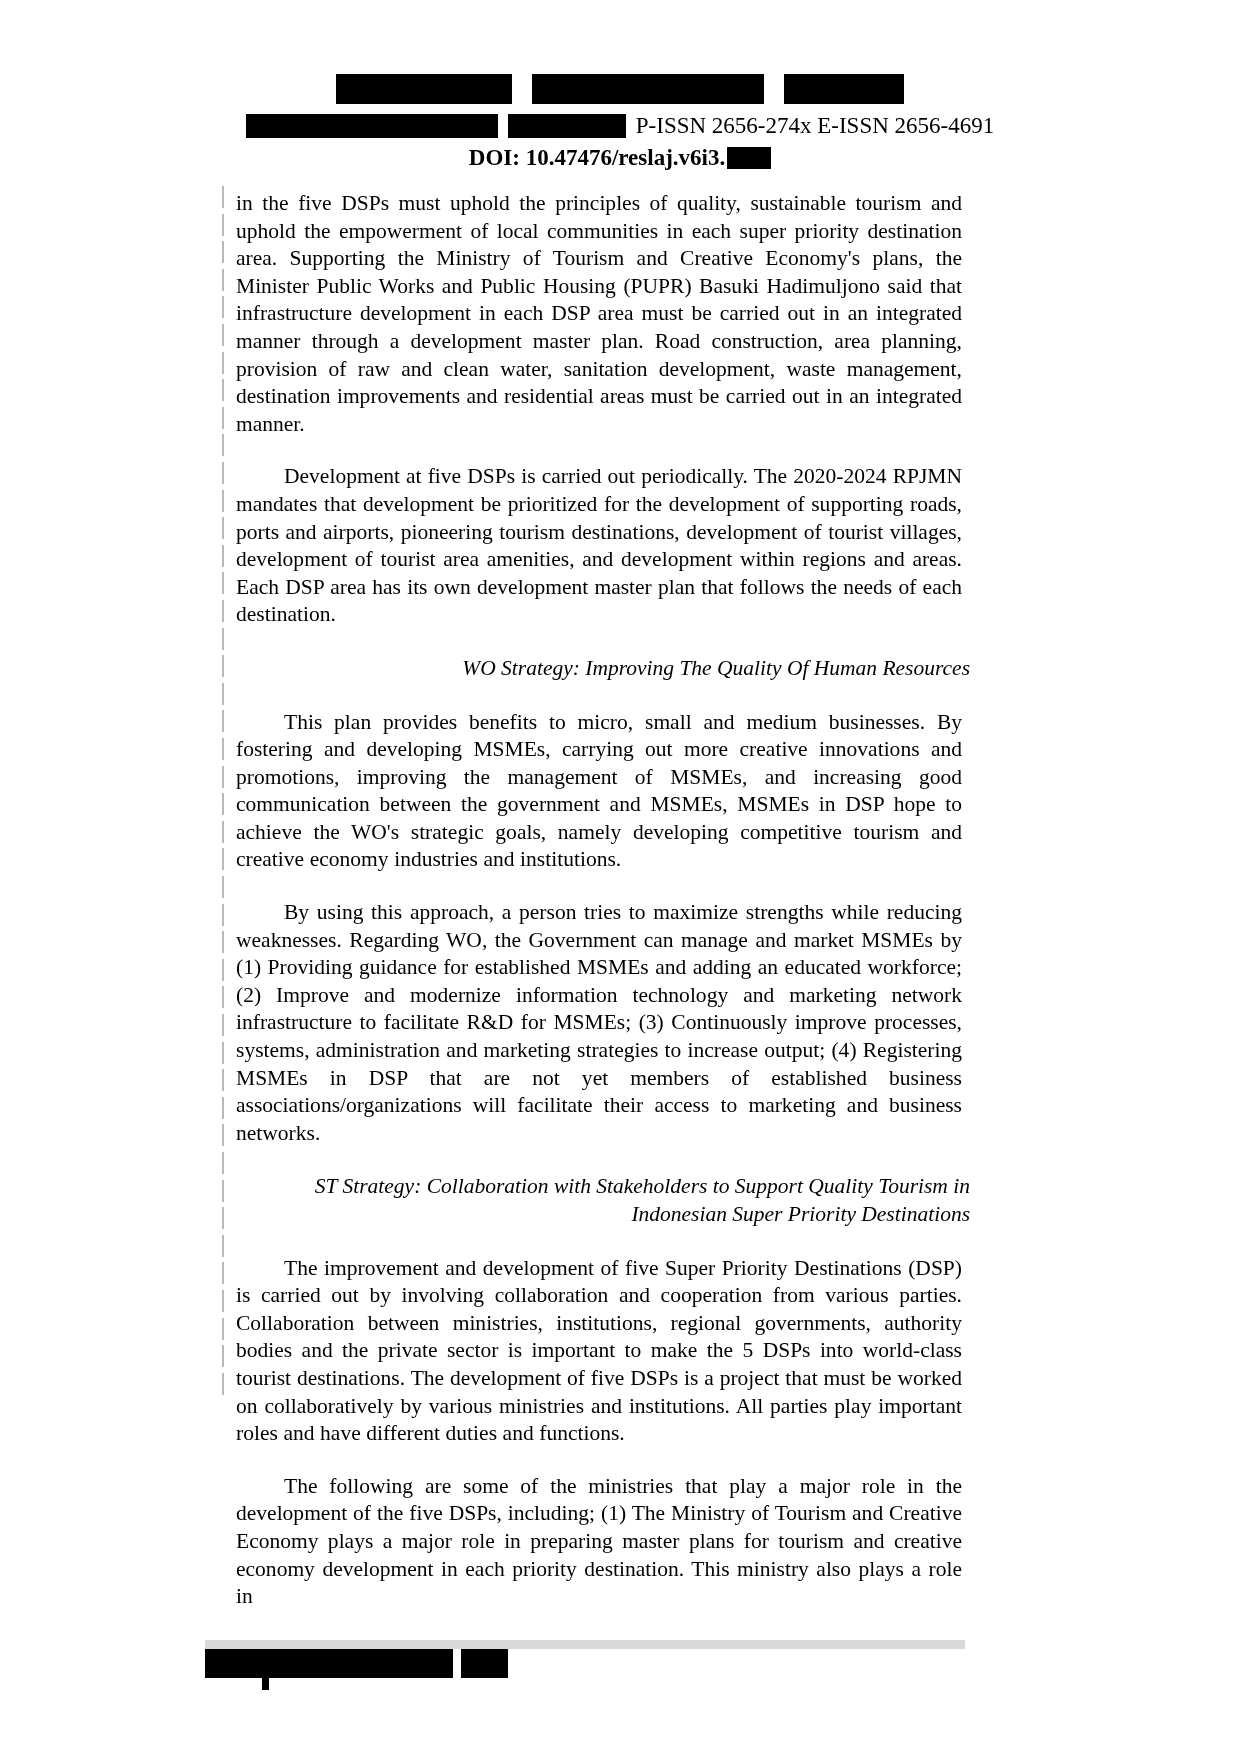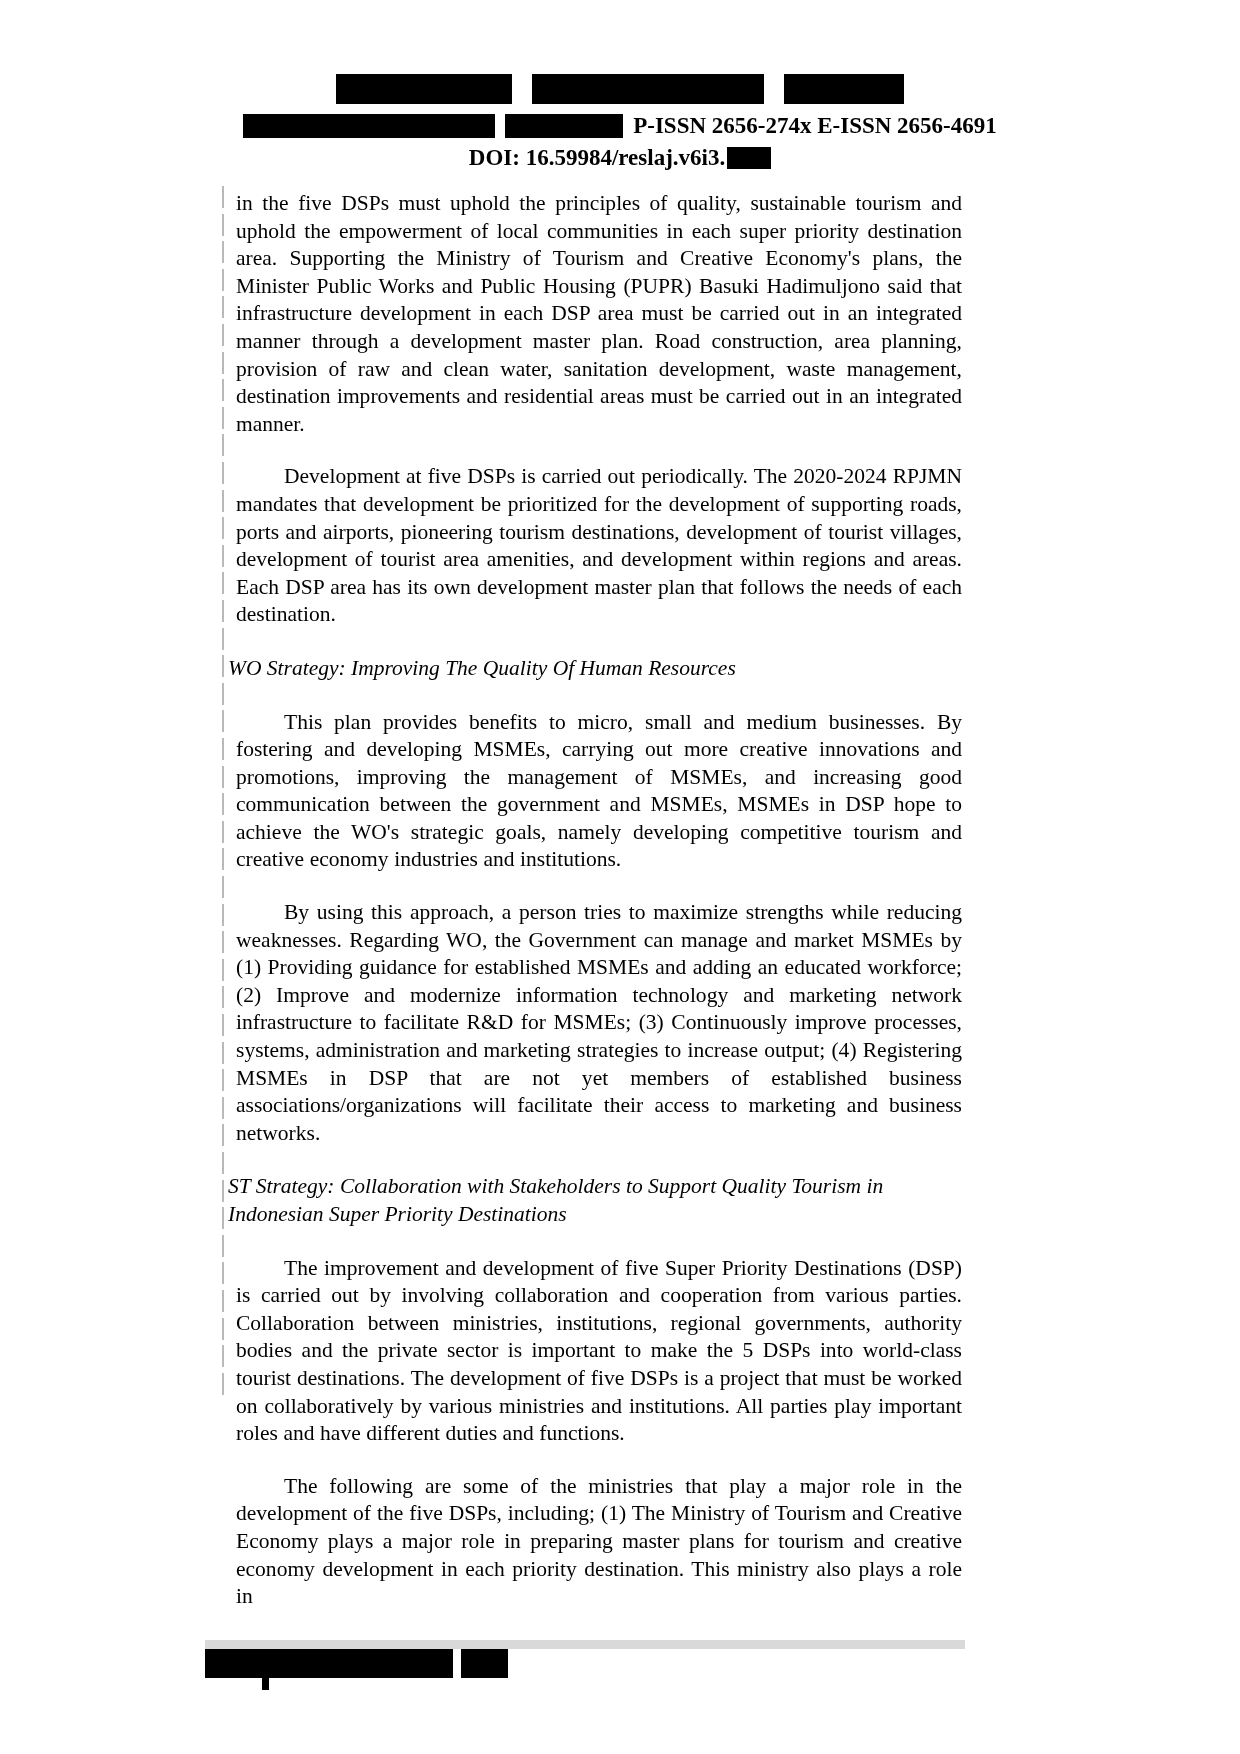--- a/index.html
+++ b/index.html
@@ -74,7 +74,7 @@
 
   .issn {
     font-family: "Liberation Serif", "DejaVu Serif", serif;
-    font-weight: bold;
+    font-weight: normal;
     font-size: 23px;
     letter-spacing: 0px;
     white-space: nowrap;

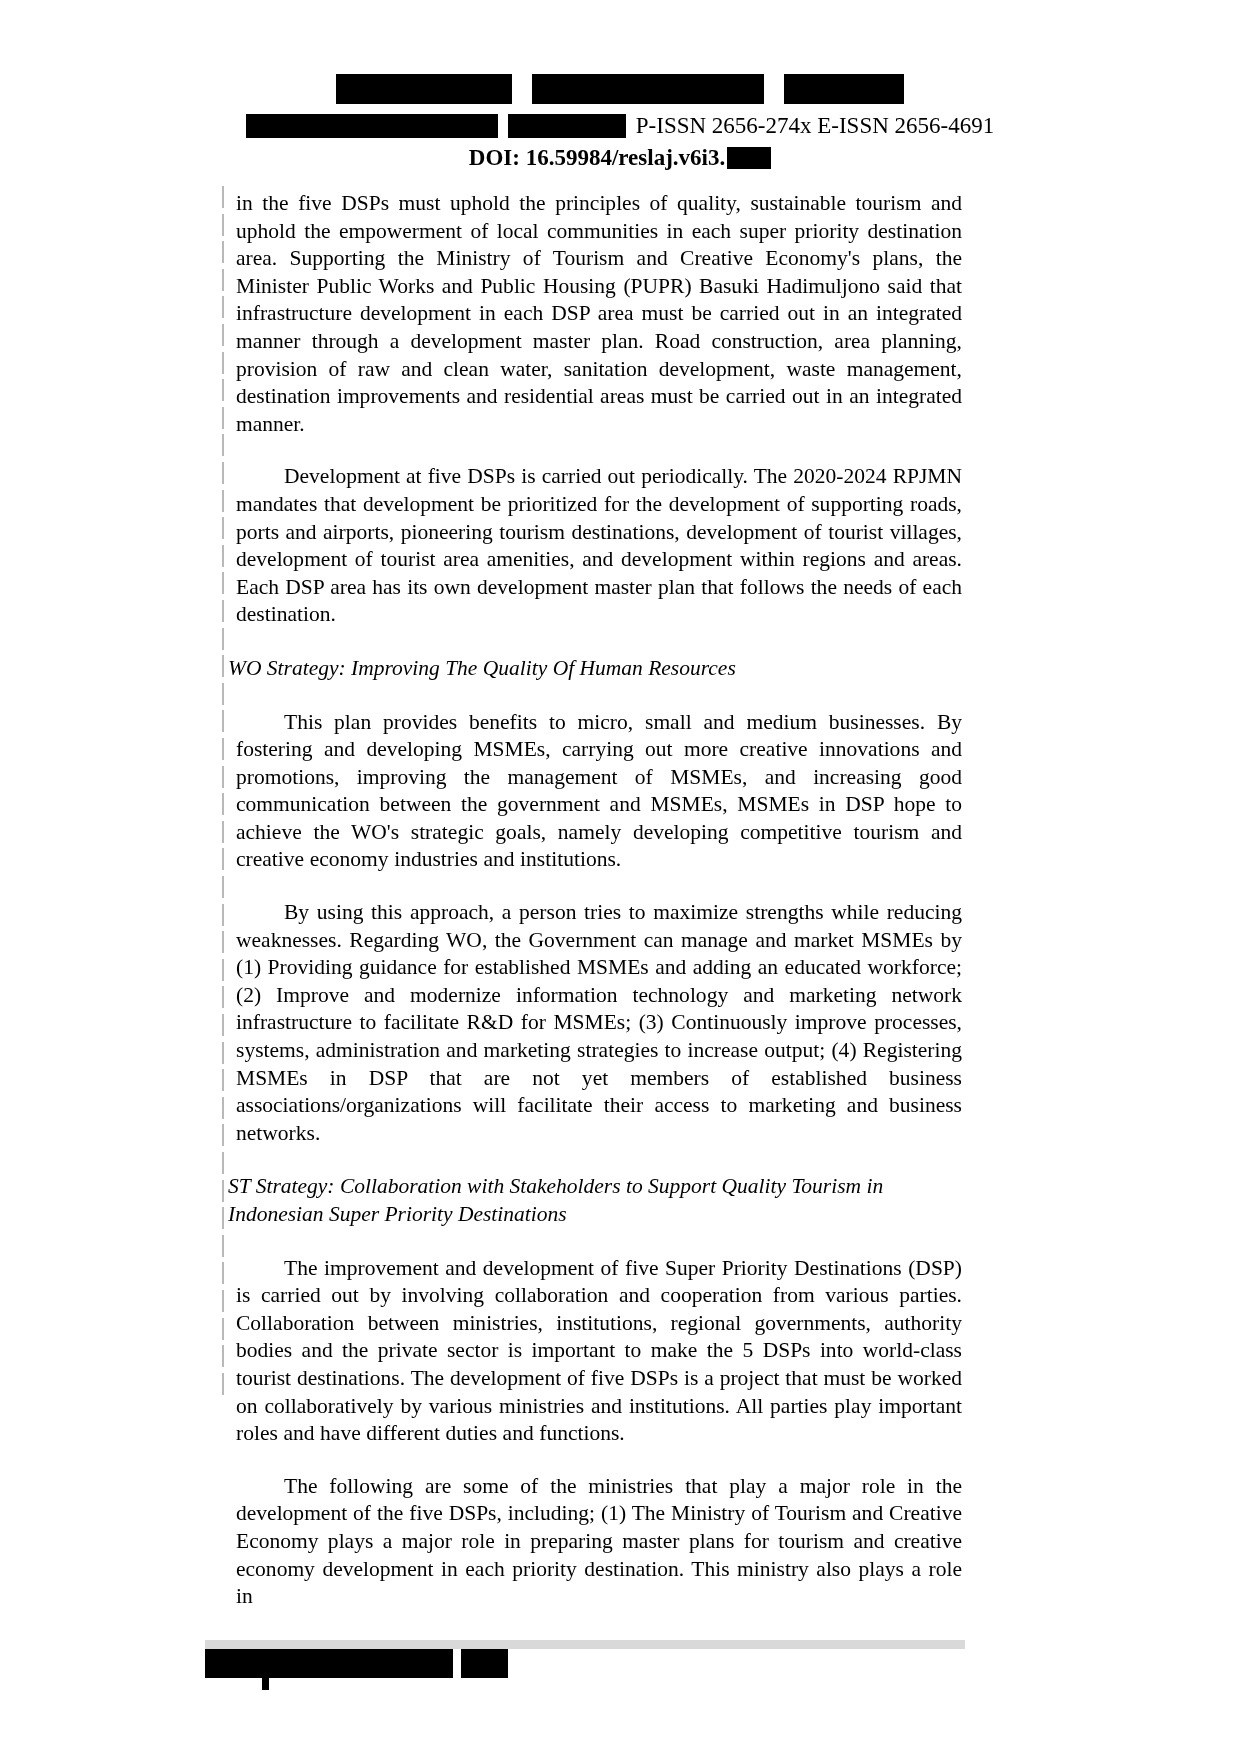--- a/index.html
+++ b/index.html
@@ -189,7 +189,7 @@
     </div>
 
     <div class="hdr-line3">
-      <span class="doi">DOI: 16.59984/reslaj.v6i3.</span>
+      <span class="doi">DOI: 10.47476/reslaj.v6i3.</span>
       <span class="redact r-t3a"></span>
     </div>
 

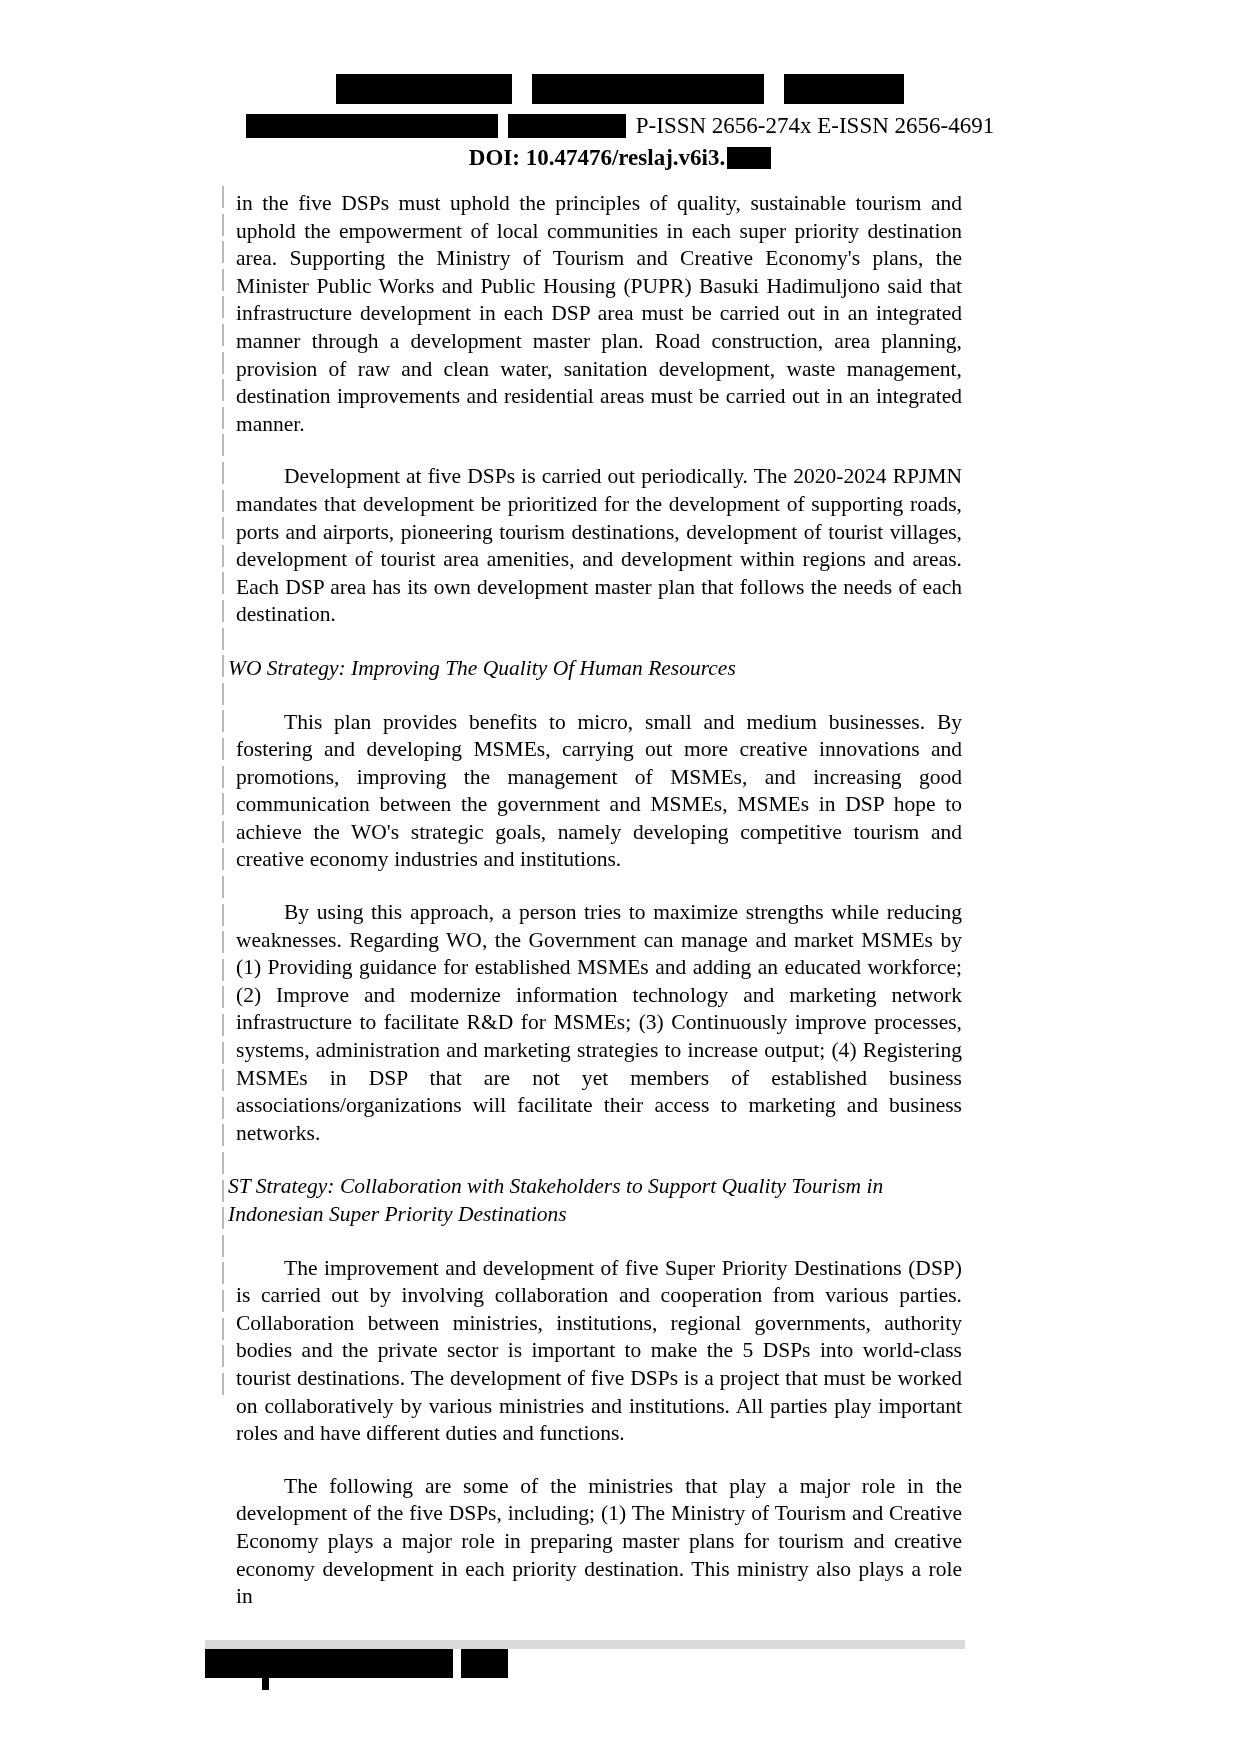--- a/index.html
+++ b/index.html
@@ -111,7 +111,7 @@
     font-size: 21.5px;
     line-height: 27.6px;
     font-style: italic;
-    text-align: left;
+    text-align: right;
   }
 
   .gap-sm { height: 9px; }

